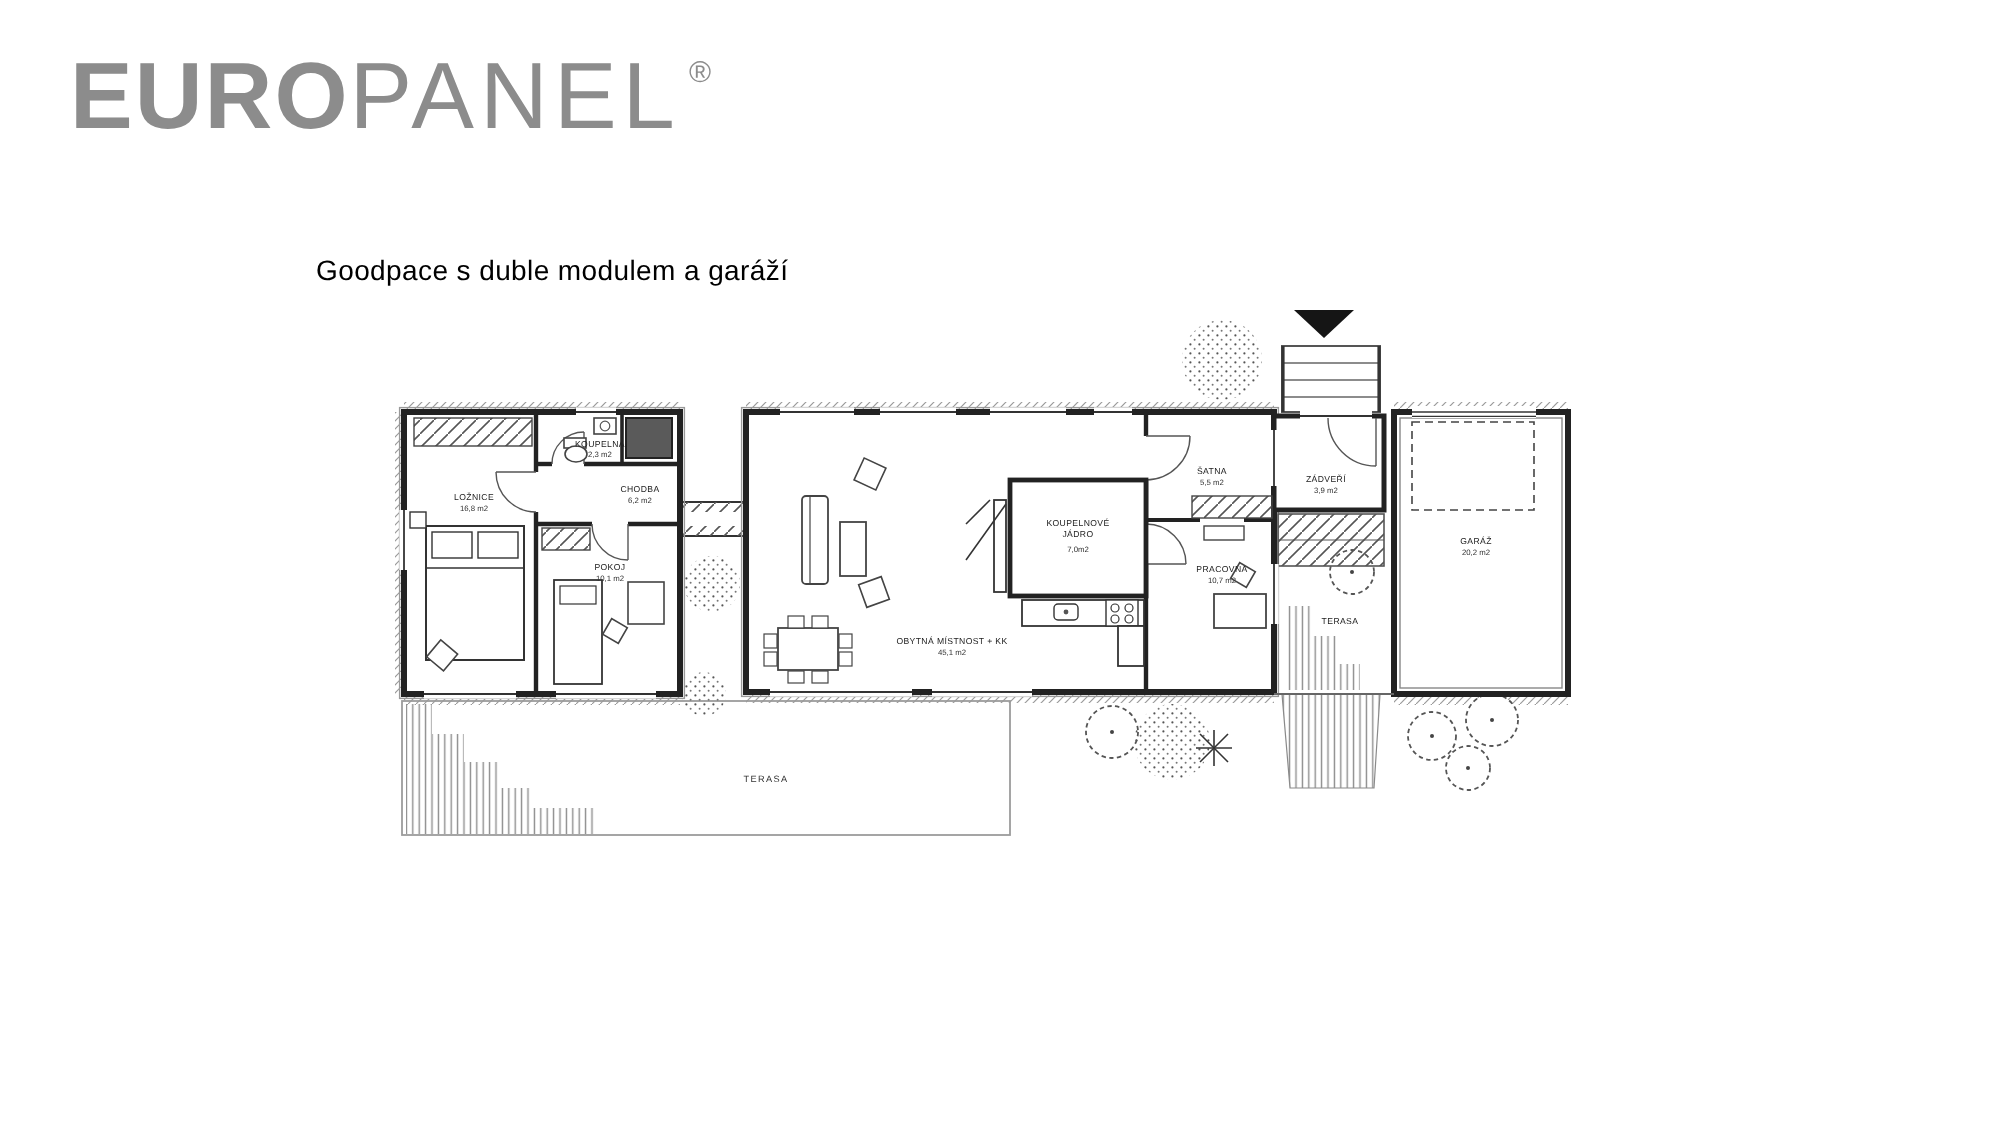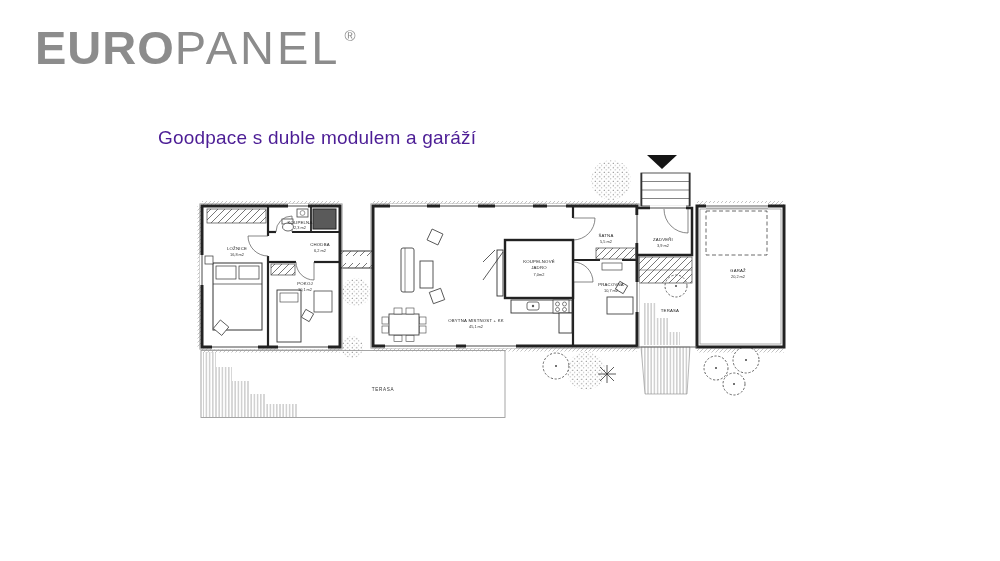--- a/index.html
+++ b/index.html
@@ -12,7 +12,7 @@
   .logo .light{font-weight:normal;letter-spacing:3px;}
   .logo .reg{font-size:15px;vertical-align:super;position:relative;top:-6px;left:4px;font-weight:normal;}
   
-  .title{position:absolute;left:158px;top:127px;font-size:19px;color:#4c1d95;letter-spacing:.2px;}
+  .title{position:absolute;left:158px;top:127px;font-size:14px;color:#000000;letter-spacing:.2px;}
   
   .lbl{font-family:"Liberation Sans",sans-serif;font-size:4.3px;fill:#222;text-anchor:middle;letter-spacing:.2px;}
   .area{font-family:"Liberation Sans",sans-serif;font-size:3.9px;fill:#333;text-anchor:middle;}

